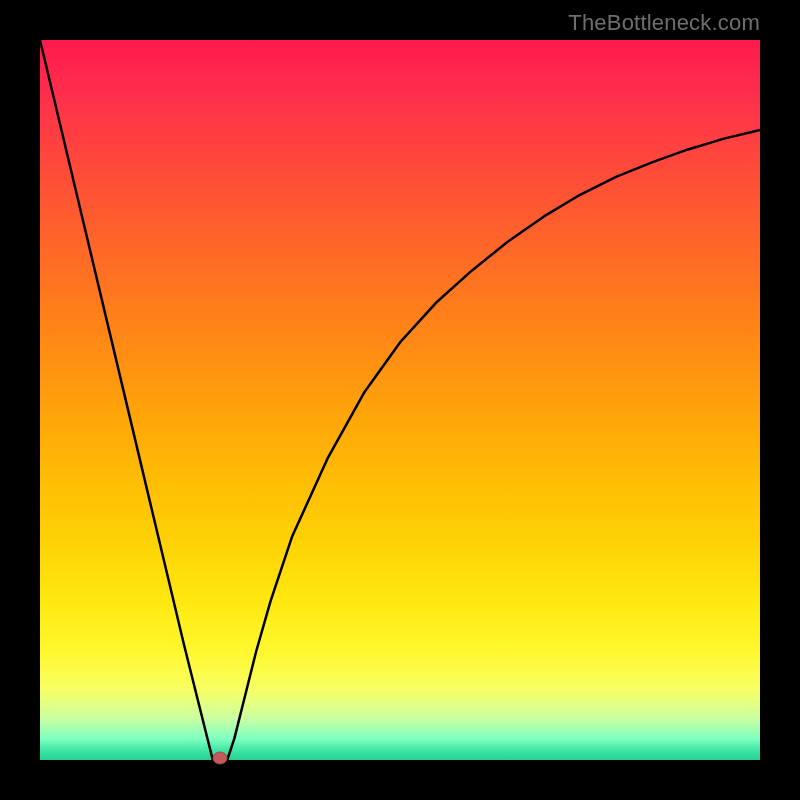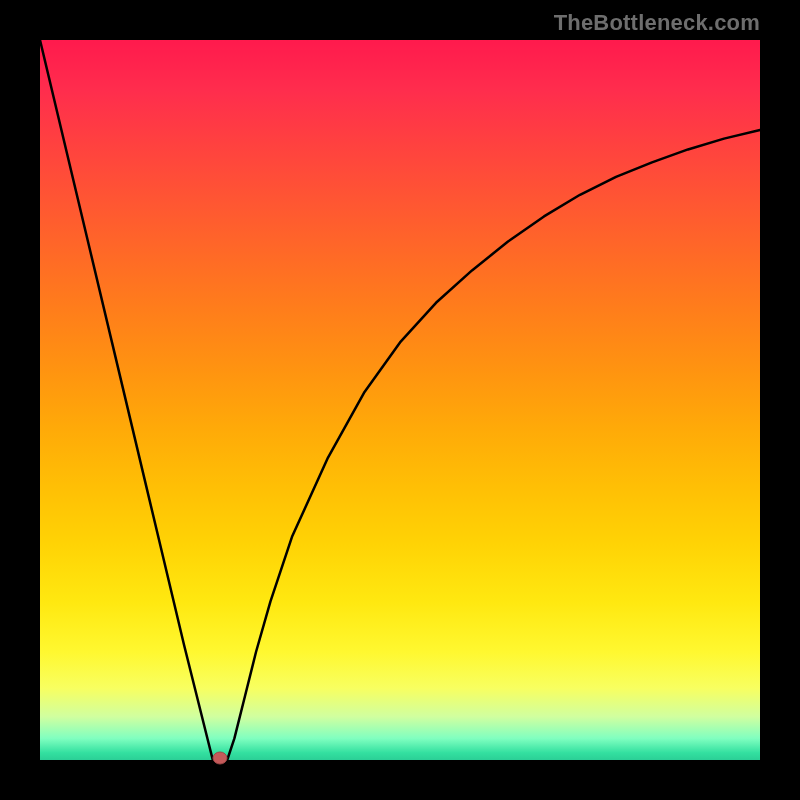--- a/index.html
+++ b/index.html
@@ -51,7 +51,7 @@
     color: #6e6e6e;
     font-family: Arial, Helvetica, sans-serif;
     font-size: 22px;
-    font-weight: 700;
+    font-weight: 400;
     letter-spacing: 0.2px;
   }
   svg {

